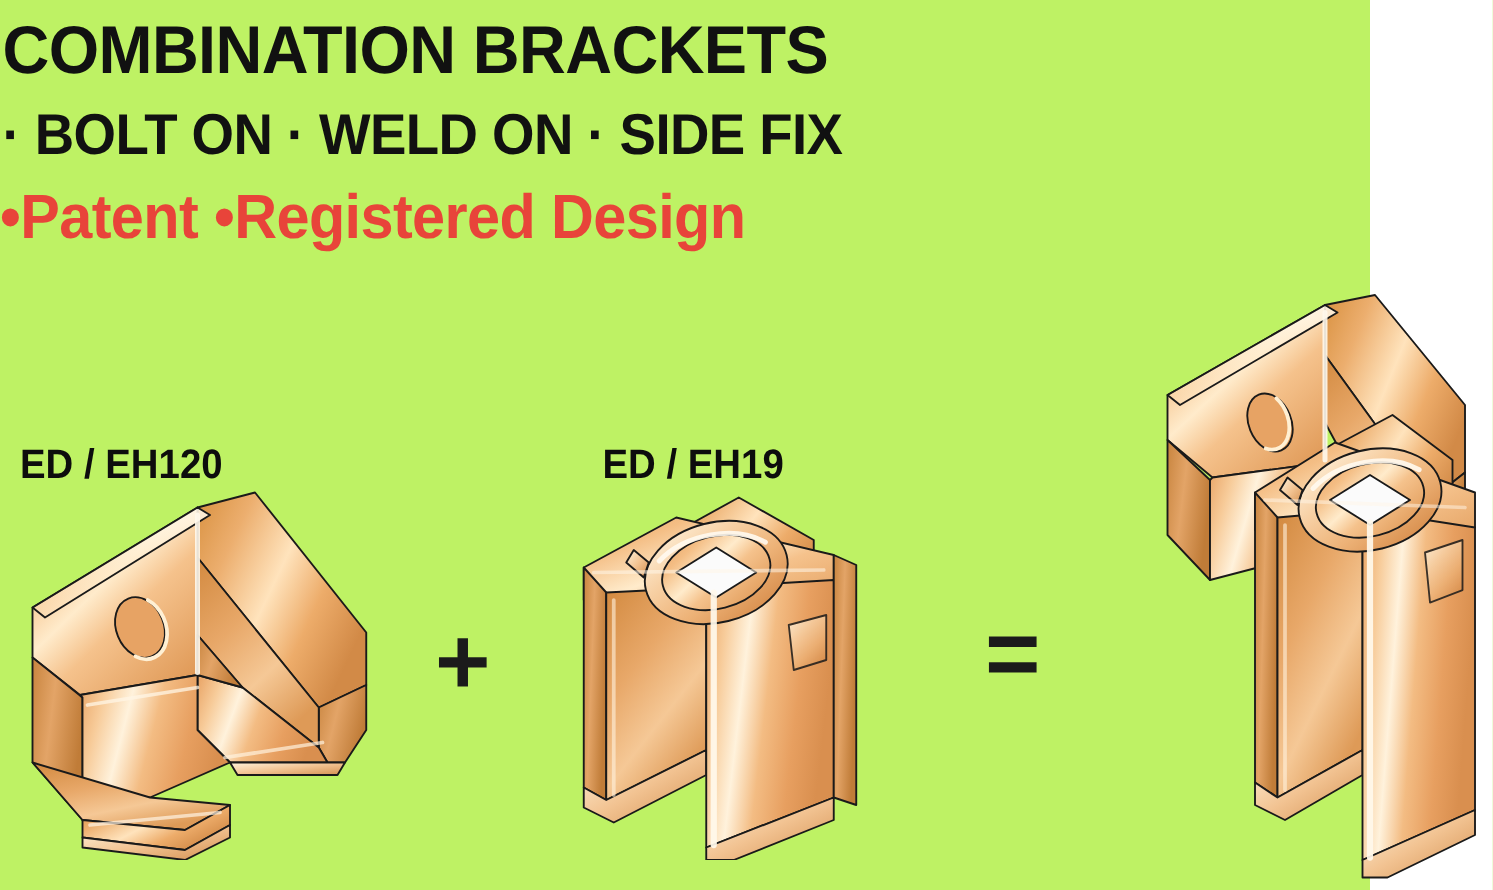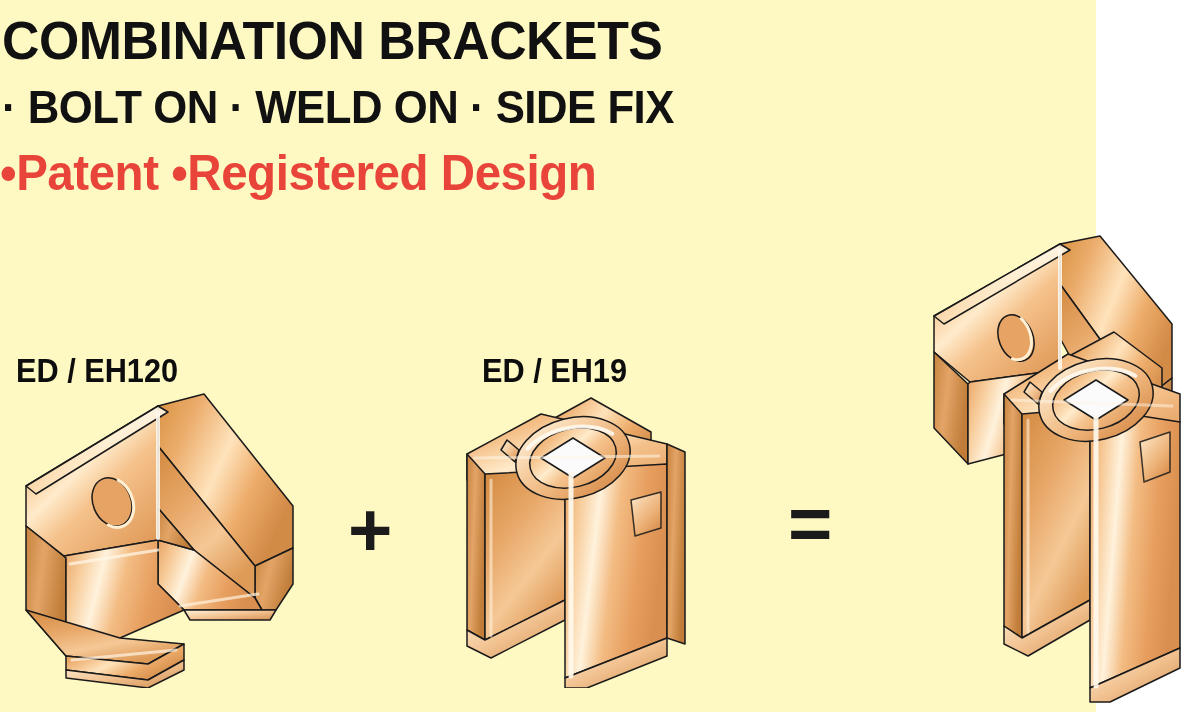--- a/index.html
+++ b/index.html
@@ -21,7 +21,7 @@
     left: 0; top: 0;
     width: 1096px;
     height: 712px;
-    background: #fef9c3;
+    background: #bef264;
   }
 
   

